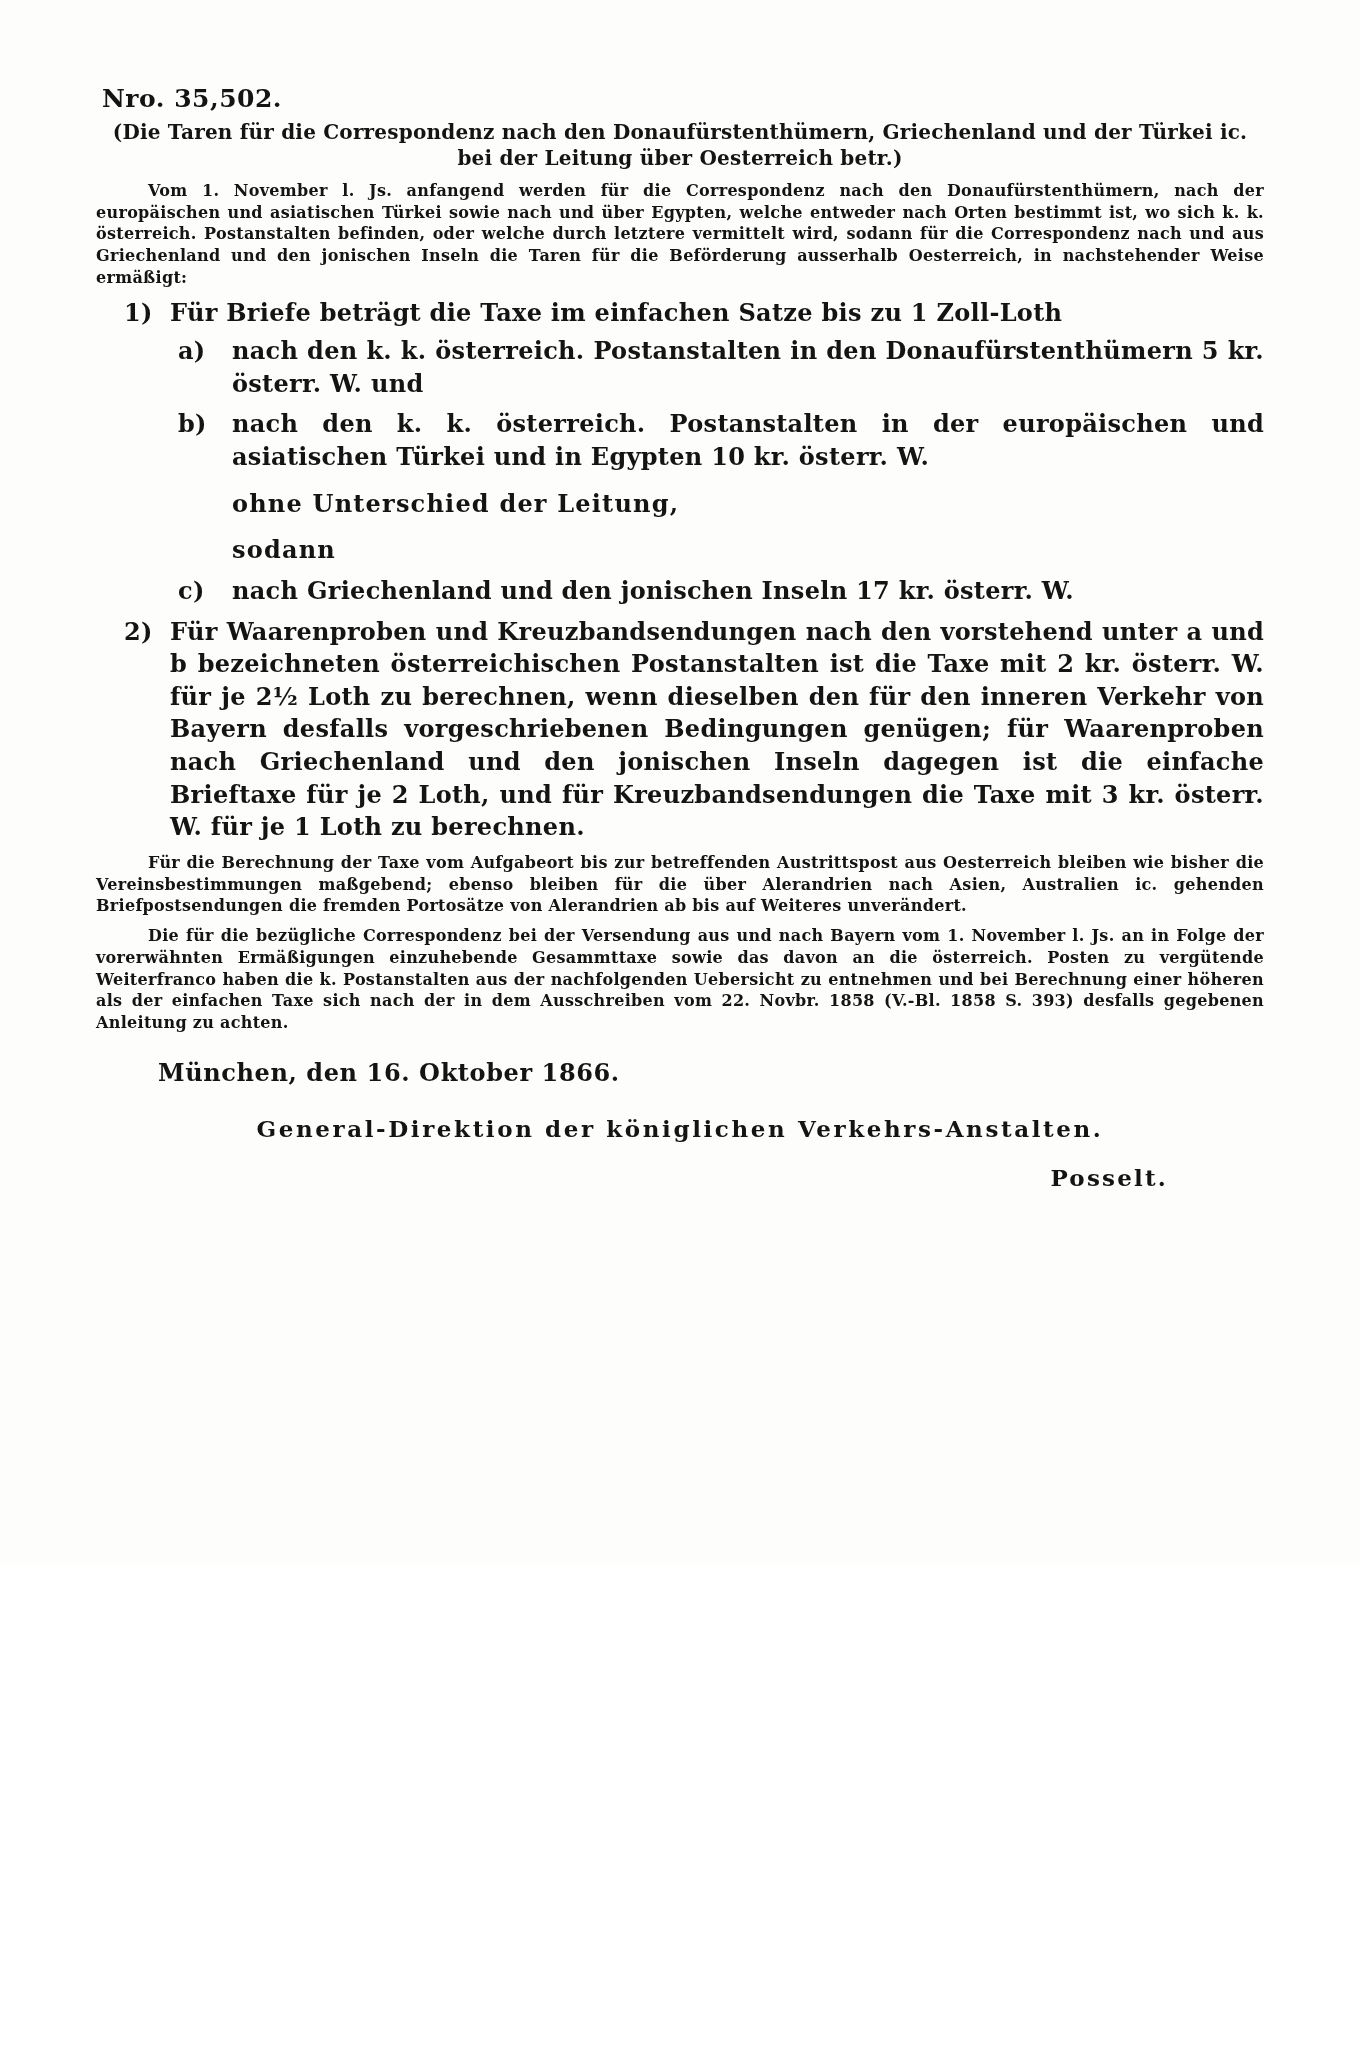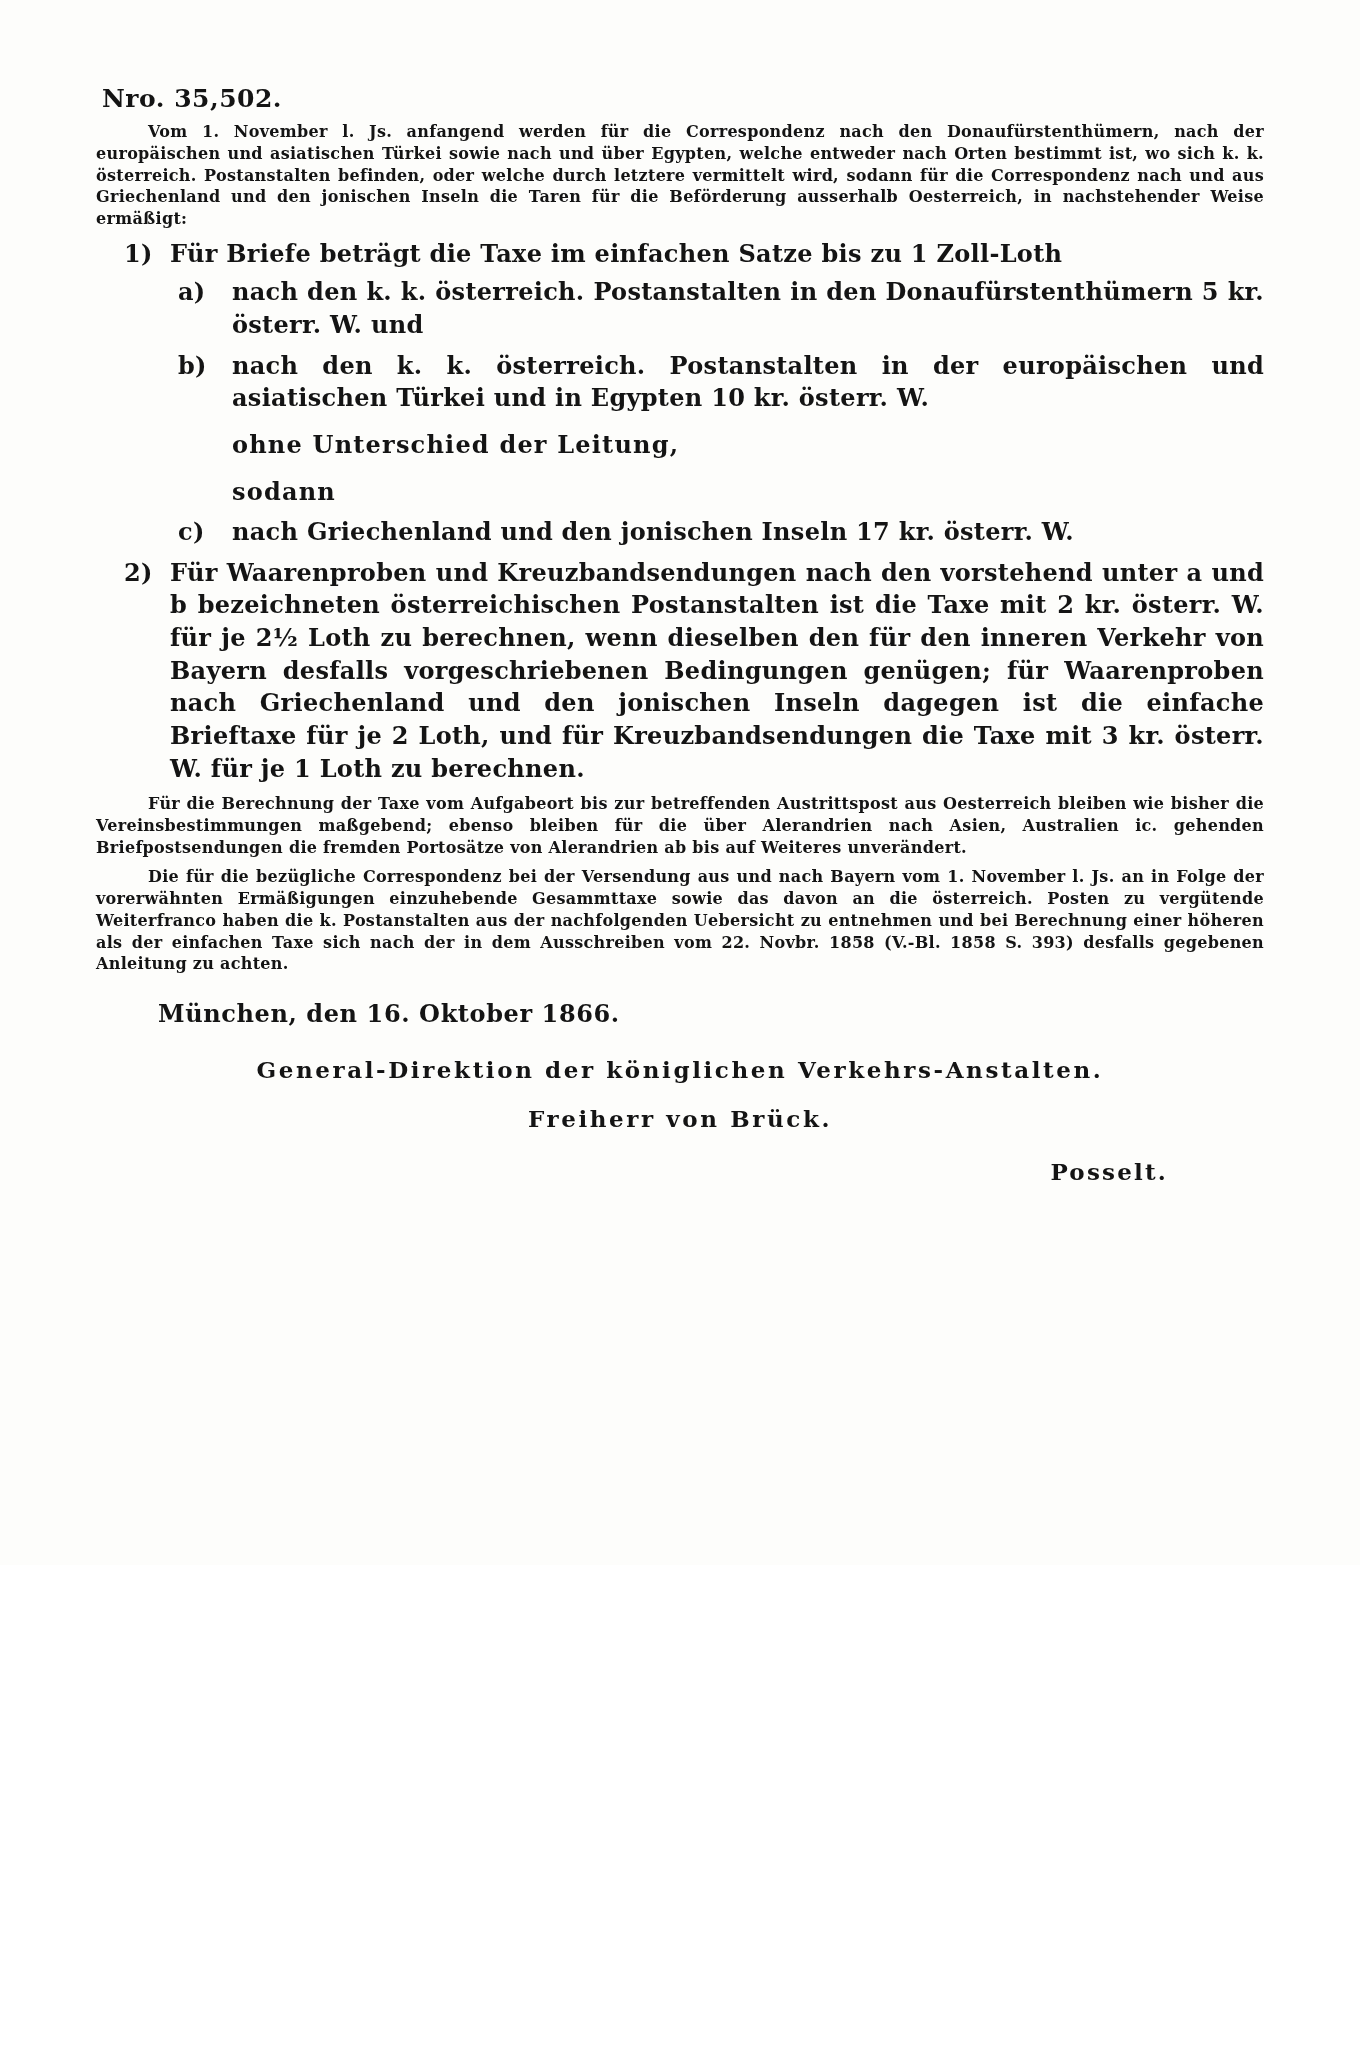--- a/index.html
+++ b/index.html
@@ -144,6 +144,10 @@
 
   <div class="fr doc-number">Nro. 35,502.</div>
 
+  <div class="fr subject">
+    <span>(Die Taren für die Correspondenz nach den Donaufürstenthümern, Griechenland und der Türkei ic.</span>
+    <span class="line2">bei der Leitung über Oesterreich betr.)</span>
+  </div>
 
 
   <p class="fr body-par indent">Vom 1. November l. Js. anfangend werden für die Correspondenz nach den Donaufürstenthümern, nach der europäischen und asiatischen Türkei sowie nach und über Egypten, welche entweder nach Orten bestimmt ist, wo sich k. k. österreich. Postanstalten befinden, oder welche durch letztere vermittelt wird, sodann für die Correspondenz nach und aus Griechenland und den jonischen Inseln die Taren für die Beförderung ausserhalb Oesterreich, in nachstehender Weise ermäßigt:</p>

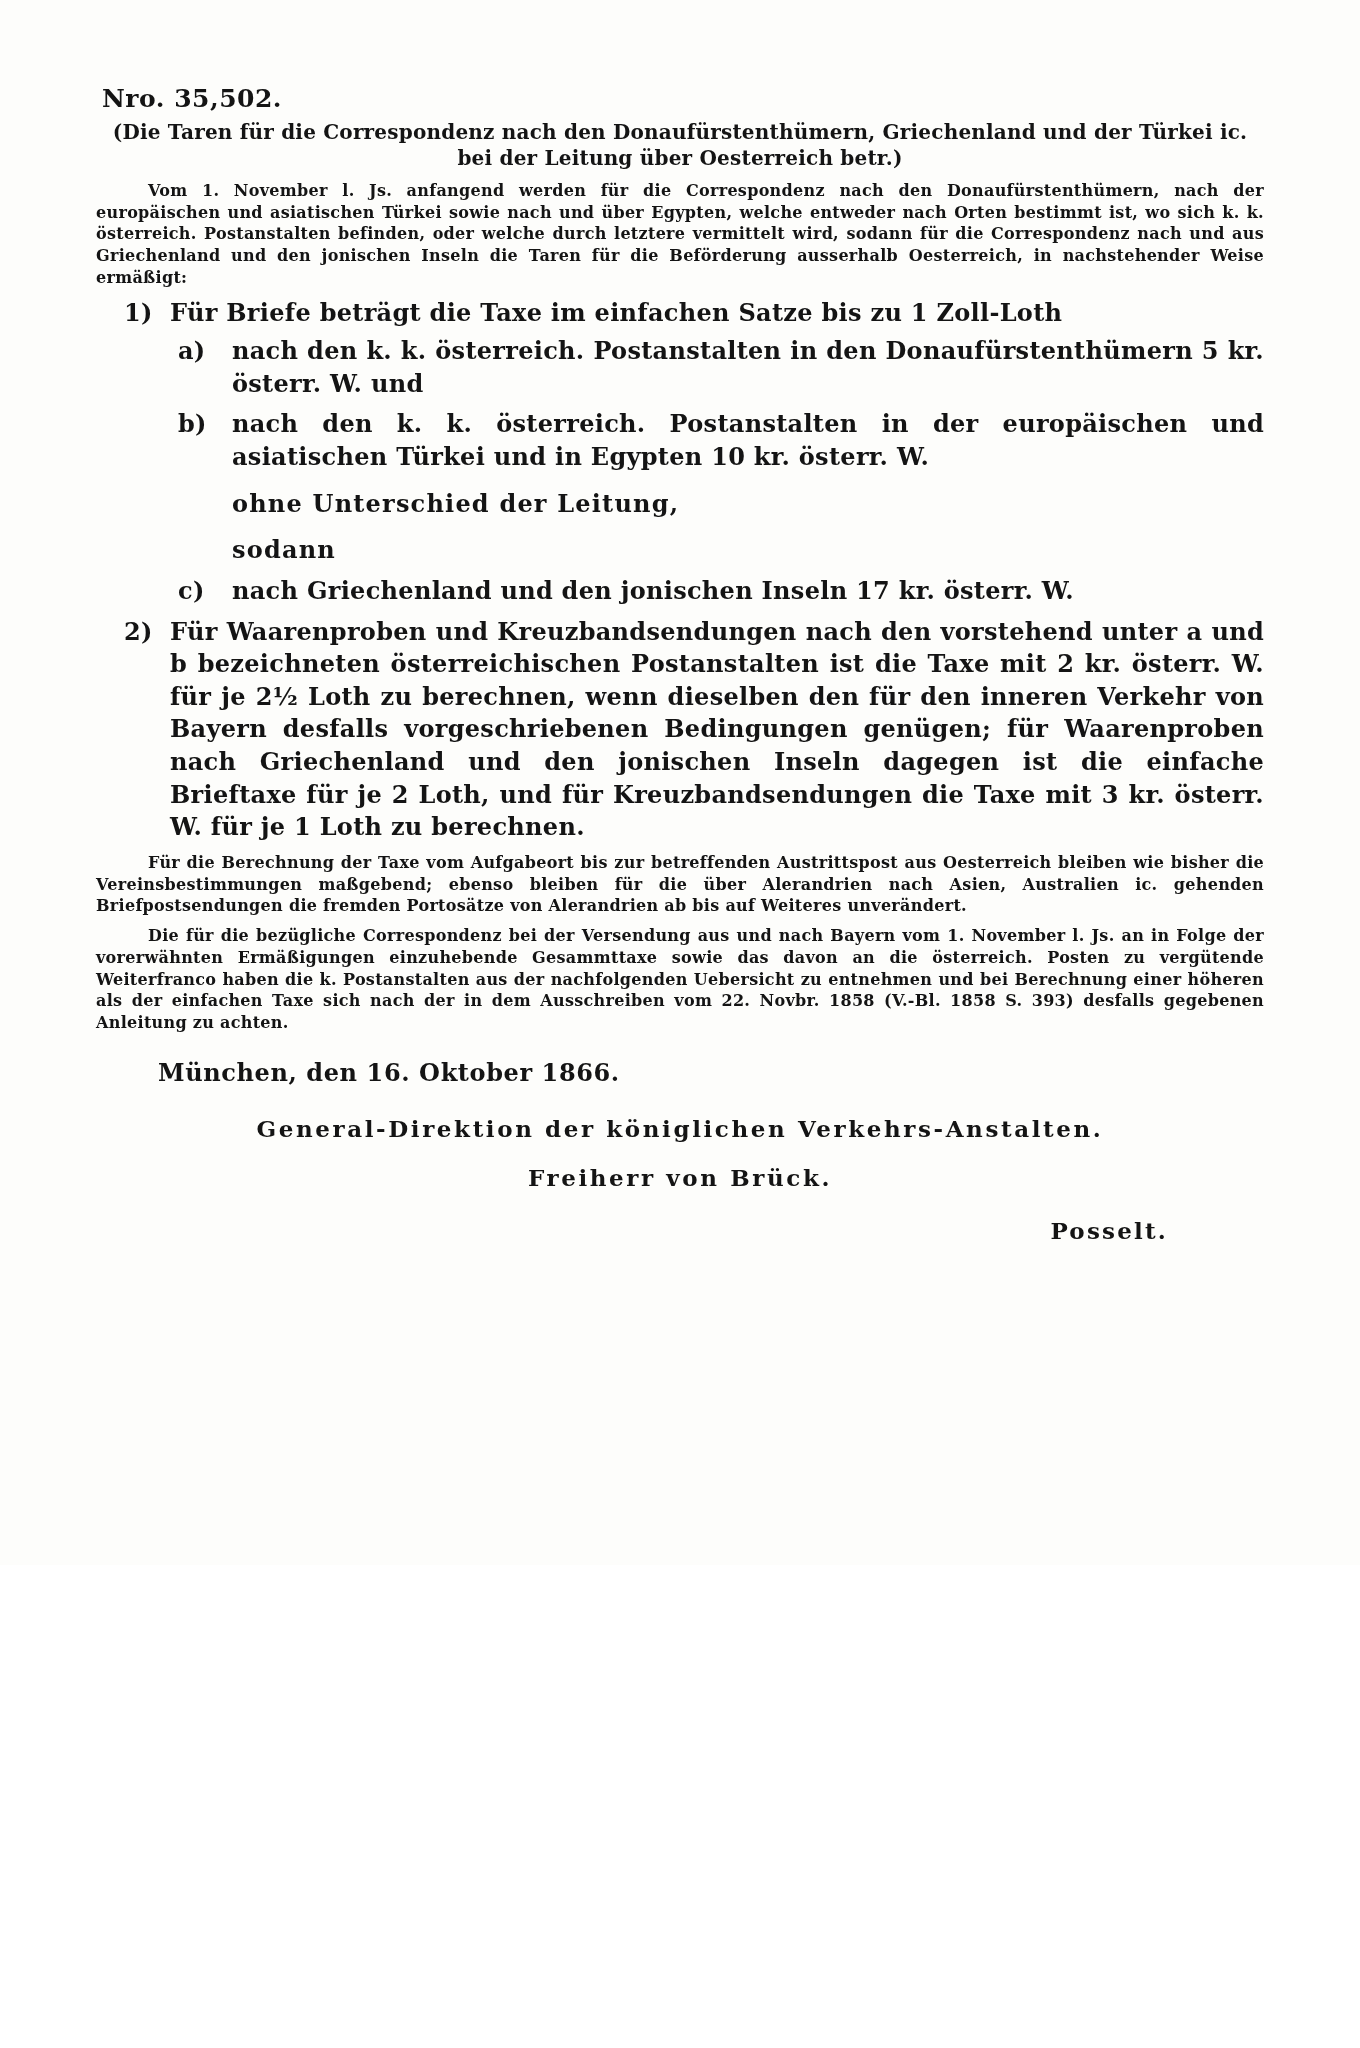--- a/index.html
+++ b/index.html
@@ -188,7 +188,6 @@
   <div class="closing-block">
     <div class="fr place-date">München, den 16. Oktober 1866.</div>
     <div class="fr authority">General-Direktion der königlichen Verkehrs-Anstalten.</div>
-    <div class="fr signature">Freiherr von Brück.</div>
     <div class="fr countersign">Posselt.</div>
   </div>
 

